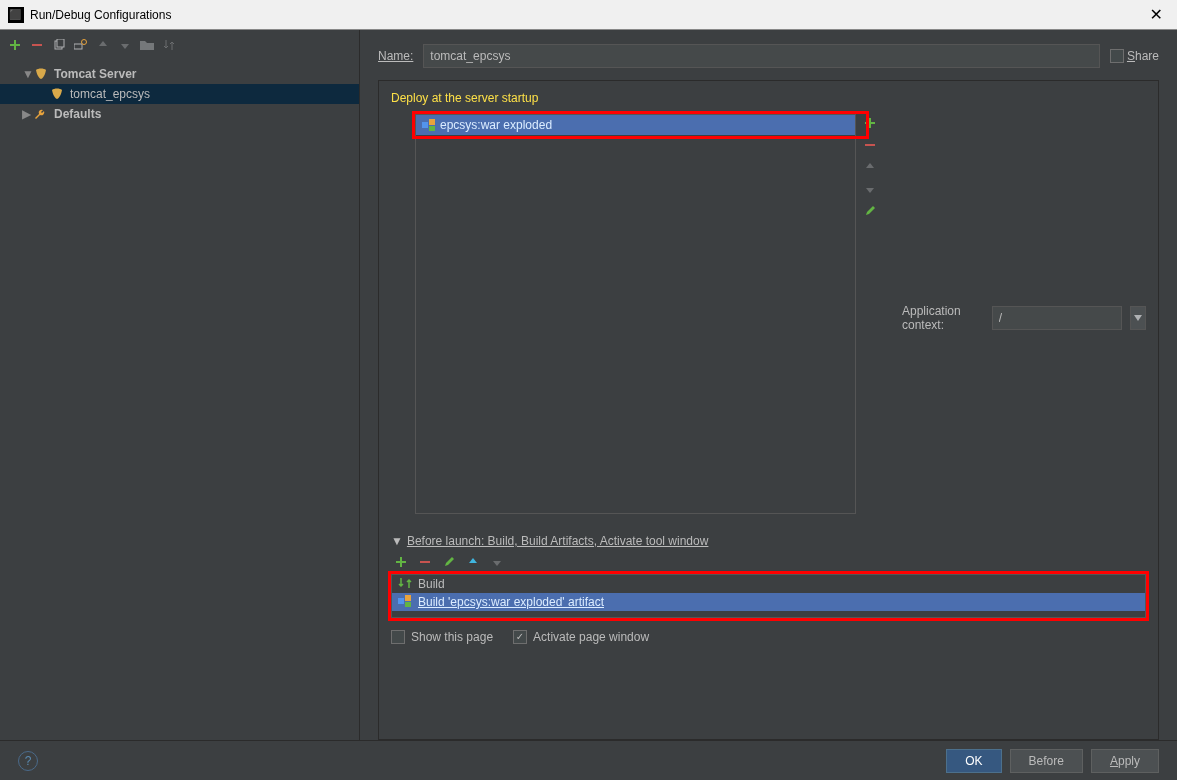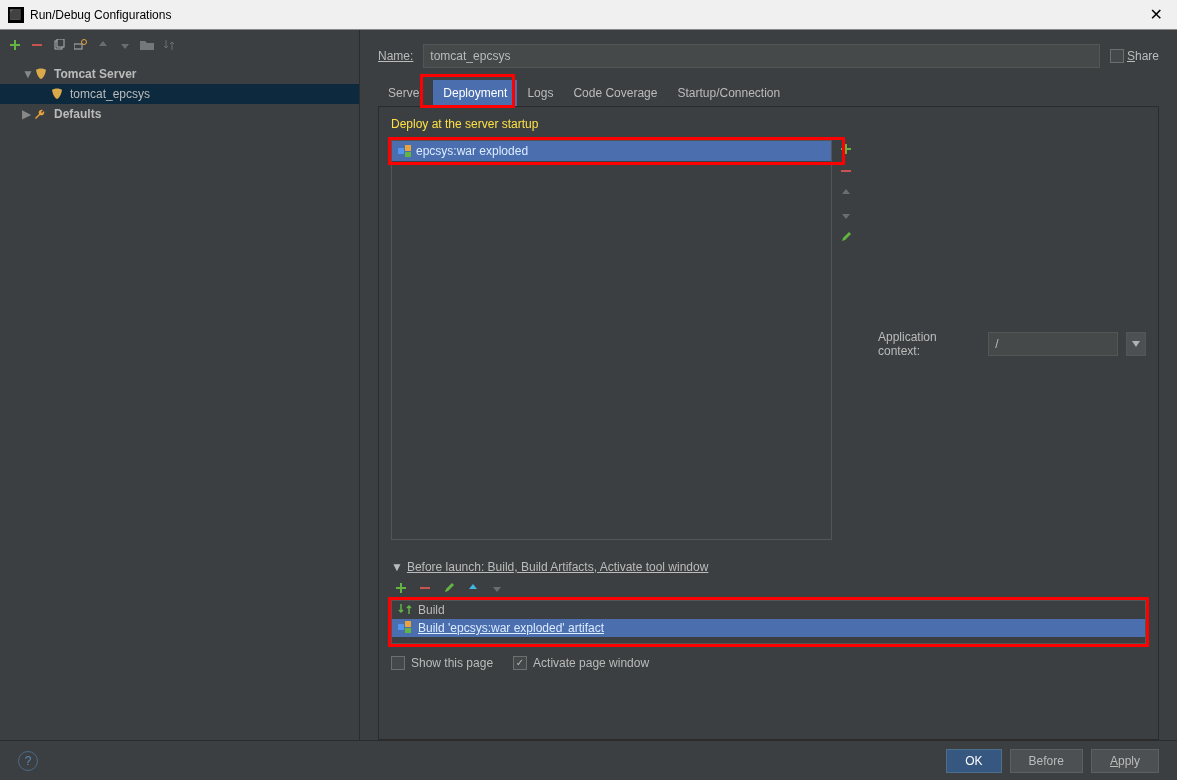--- a/index.html
+++ b/index.html
@@ -162,16 +162,6 @@
       </div>
     </div>
 
-    <div style="position:relative">
-      <div class="tabs">
-        <div class="tab">Server</div>
-        <div class="tab active">Deployment</div>
-        <div class="tab">Logs</div>
-        <div class="tab">Code Coverage</div>
-        <div class="tab">Startup/Connection</div>
-      </div>
-      <div class="redbox1" style="left:42px;top:-6px;width:95px;height:34px"></div>
-    </div>
 
     <div class="panel">
       <div class="deploy-label">Deploy at the server startup</div>

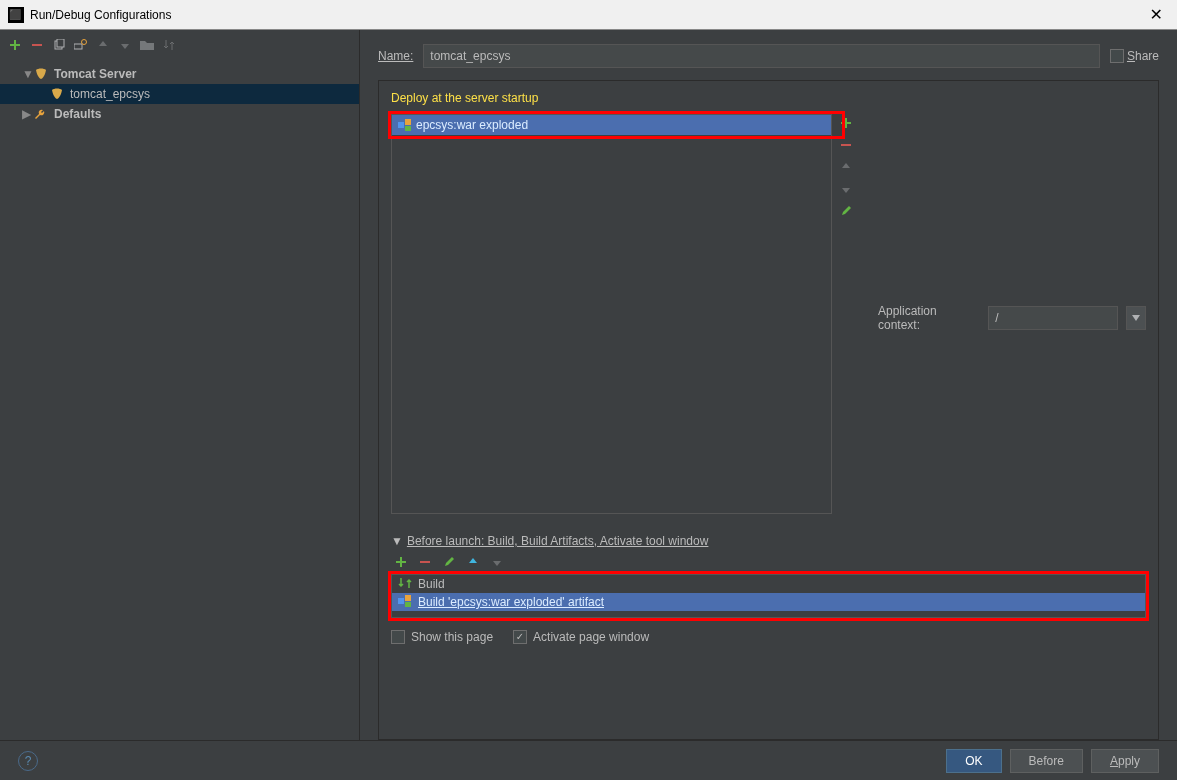--- a/index.html
+++ b/index.html
@@ -40,7 +40,7 @@
 
 .panel { border: 1px solid #2b2b2b; flex: 1; padding: 10px 12px; display: flex; flex-direction: column; min-height: 0; }
 .deploy-label { color: #fde047; margin-bottom: 9px; }
-.deploy-row { display: flex; gap: 6px; height: 400px; }
+.deploy-row { display: flex; gap: 6px; height: 400px; margin-left: 24px; }
 .deploy-list { flex: 0 0 441px; border: 1px solid #555; background: #3c3f41; position: relative; }
 .deploy-item { background: #4b6eaf; color: #dbecff; padding: 3px 6px; display: flex; align-items: center; gap: 4px; }
 .side-btns { display: flex; flex-direction: column; gap: 6px; padding-top: 1px; }

